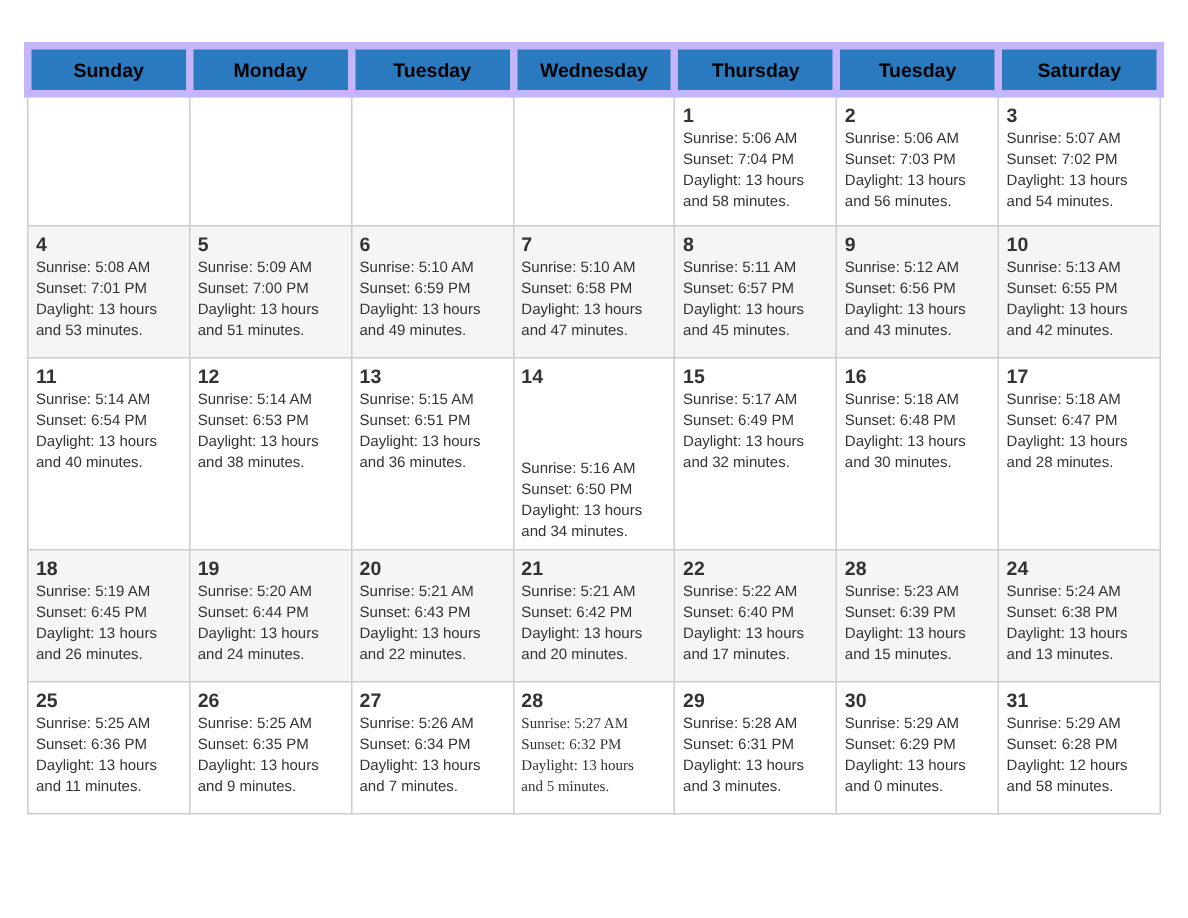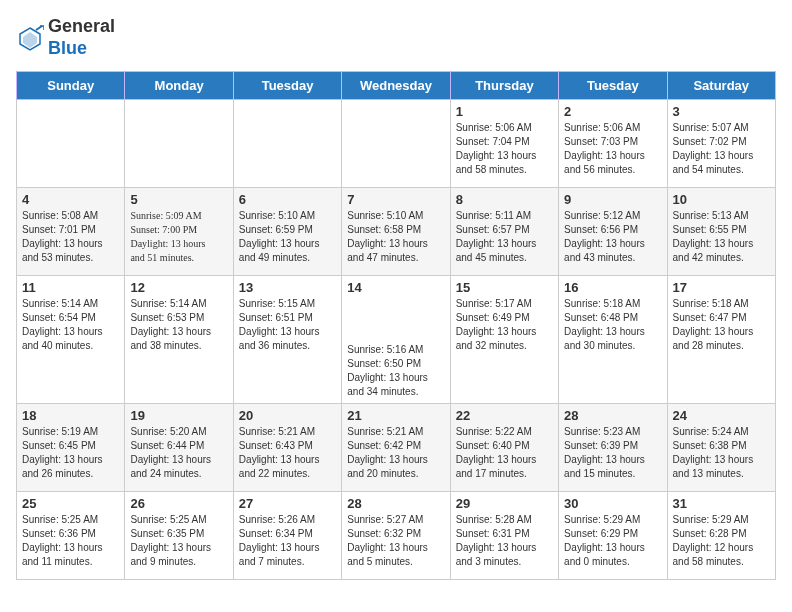--- a/index.html
+++ b/index.html
@@ -93,19 +93,6 @@
 <body>
 
 <div class="header">
-  <div class="logo">
-    <svg class="logo-icon" viewBox="0 0 28 28">
-      <rect x="0" y="0" width="28" height="28" fill="none"></rect>
-      <polygon points="14,4 24,10 24,20 14,26 4,20 4,10" fill="none" stroke="#1a6fbb" stroke-width="1.5"></polygon>
-      <polygon points="14,8 21,13 21,19 14,24 7,19 7,13" fill="#1a6fbb" opacity="0.3"></polygon>
-      <path d="M20 6 L26 2" stroke="#1a6fbb" stroke-width="2"></path>
-      <path d="M24 2 L28 2 L28 6" stroke="#1a6fbb" stroke-width="1.5" fill="none"></path>
-    </svg>
-    <div class="logo-text">
-      <div class="logo-general">General</div>
-      <div class="logo-blue">Blue</div>
-    </div>
-  </div>
 </div>
 
 <table>

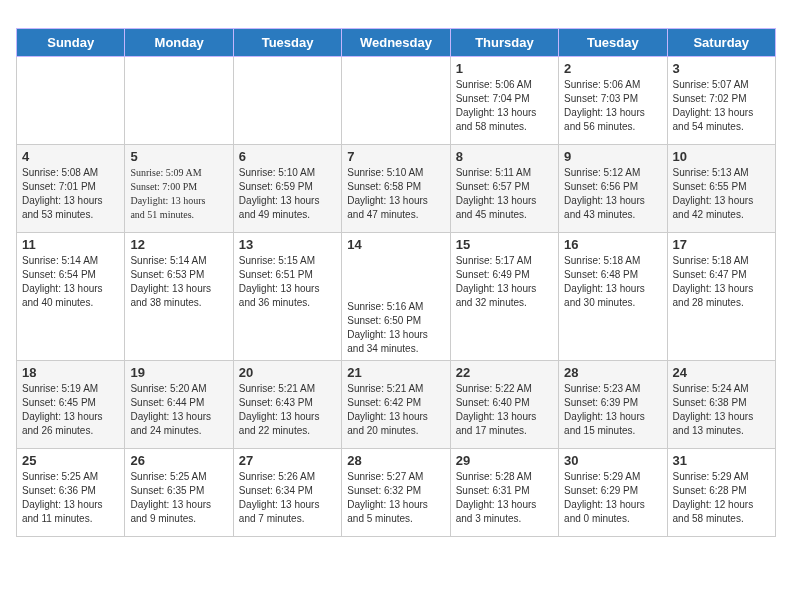--- a/index.html
+++ b/index.html
@@ -52,11 +52,11 @@
     }
     thead tr th {
       background-color: #2a7abf;
-      color: #ffffff;
+      color: #000000;
       padding: 6px 4px;
       font-size: 13px;
       font-weight: bold;
-      border: 1px solid #c4b5fd;
+      border: 5px solid #c4b5fd;
       text-align: center;
     }
     tbody tr td {

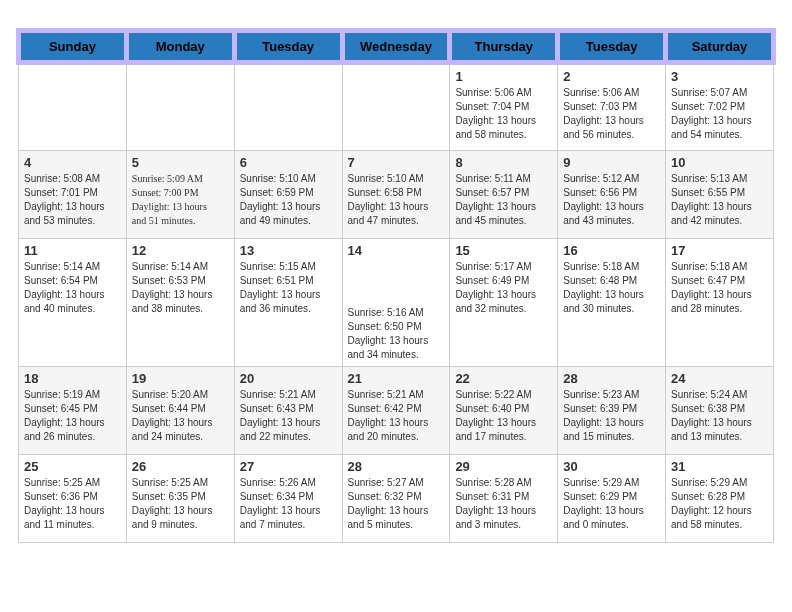--- a/index.html
+++ b/index.html
@@ -145,7 +145,7 @@
         </td>
         <td>
           <span class="day-num">5</span>
-          <div class="day-info" style="white-space: pre-line; font-family: Liberation Serif, serif;">Sunrise: 5:09 AM
+          <div class="day-info" style="white-space: pre-line;">Sunrise: 5:09 AM
 Sunset: 7:00 PM
 Daylight: 13 hours
 and 51 minutes.</div>

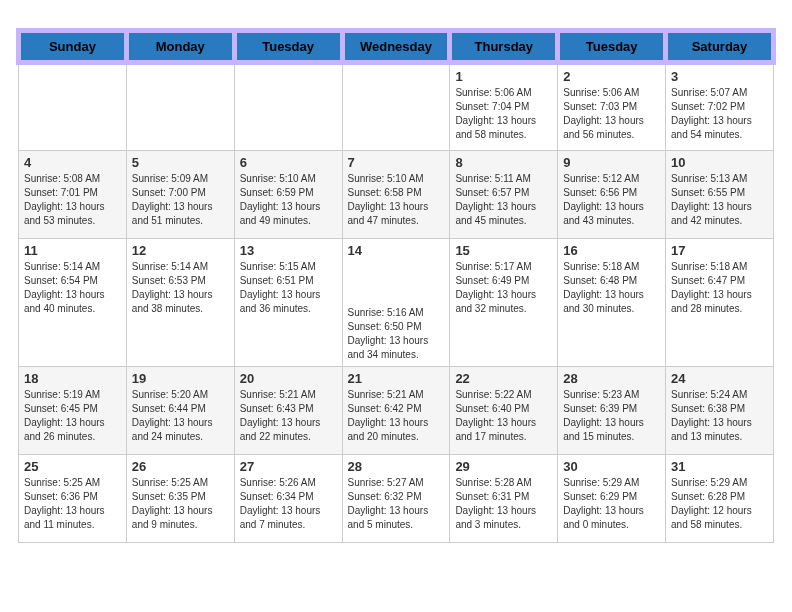--- a/index.html
+++ b/index.html
@@ -312,7 +312,7 @@
         </td>
         <td>
           <span class="day-num">28</span>
-          <div class="day-info" style="white-space: pre-line;">Sunrise: 5:27 AM
+          <div class="day-info" style="white-space: pre-line; font-family: Liberation Serif, serif;">Sunrise: 5:27 AM
 Sunset: 6:32 PM
 Daylight: 13 hours
 and 5 minutes.</div>

